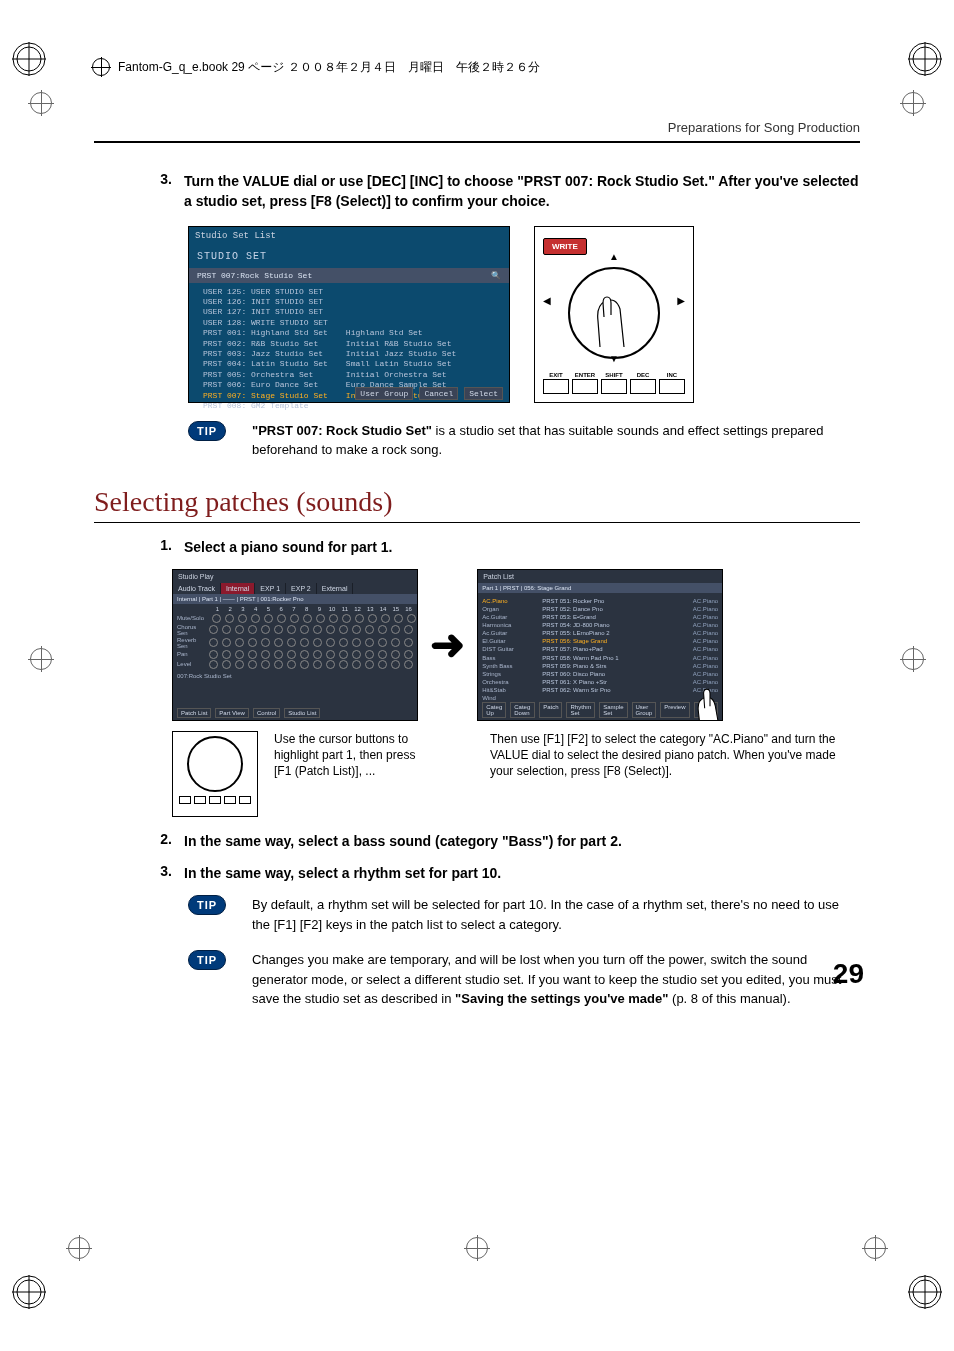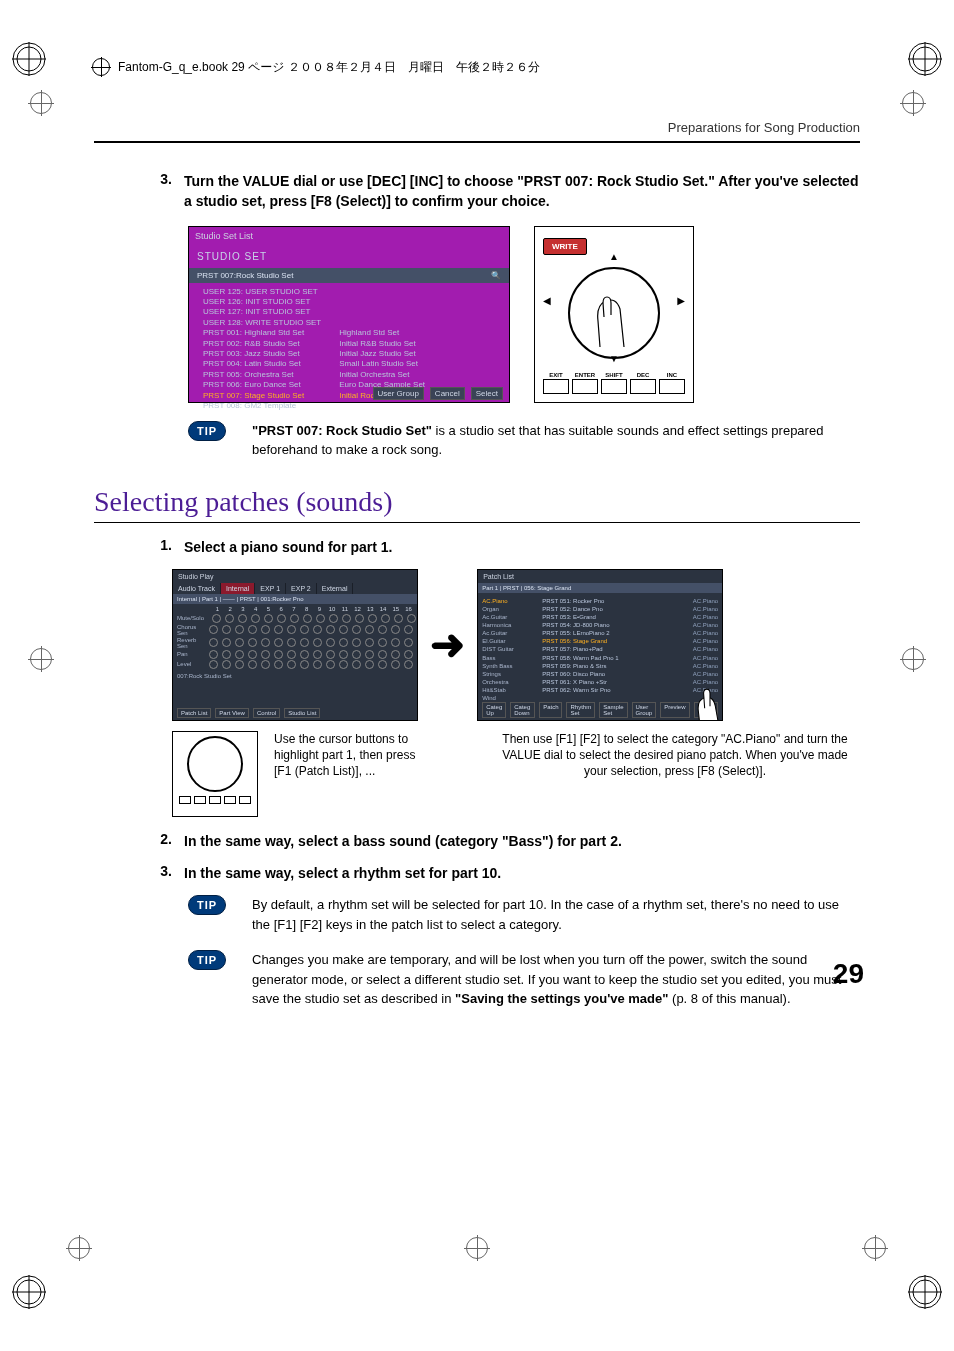--- a/index.html
+++ b/index.html
@@ -16,7 +16,7 @@
   .step-num { flex: 0 0 90px; text-align: right; font-weight: bold; font-size: 14px; padding-right: 12px; }
   .step-body { flex: 1; font-weight: bold; font-size: 14px; line-height: 1.45; }
   .img-row { display: flex; gap: 24px; margin: 14px 0 18px 94px; }
-  .screenshot { background: #a21caf; border: 1px solid #000; position: relative; }
+  .screenshot { background: #0c4a6e; border: 1px solid #000; position: relative; font-family: Liberation Mono, monospace; }
   .ss1 { width: 322px; height: 177px; }
   .ss1-head { color: #ccd3e0; font-size: 9px; padding: 4px 6px; }
   .ss1-title { color: #c8d4e8; font-size: 10px; padding: 6px 8px; letter-spacing: 1px; }

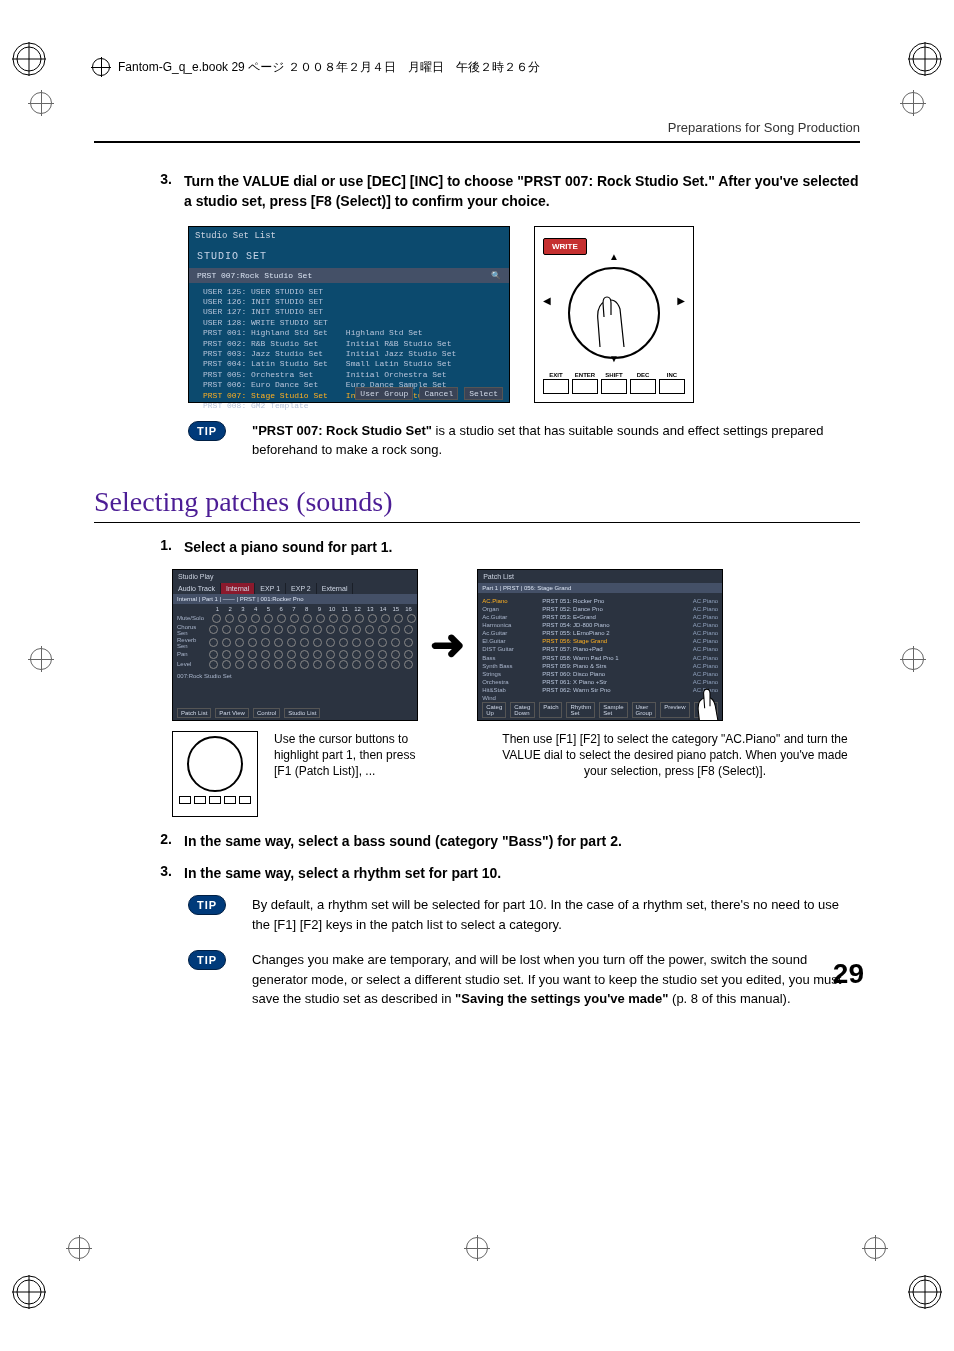--- a/index.html
+++ b/index.html
@@ -44,7 +44,7 @@
   .tip-chip { background:#003a7a; color:#fff; font-size:11px; font-weight:bold; padding:3px 8px; border-radius:10px; display:inline-block; letter-spacing:1px; border:1px solid #001f44;}
   .tip-text { flex:1; font-size:13px; line-height:1.5; }
   .tip-text b { font-weight:bold; }
-  .section-h { font-size: 28px; font-family: Georgia, serif; font-weight: normal; color:#4c1d95; margin: 20px 0 4px 0; }
+  .section-h { font-size: 28px; font-family: Georgia, serif; font-weight: normal; color:#7f1d1d; margin: 20px 0 4px 0; }
   .section-rule { height:1px; background:#000; margin-bottom: 14px; }
   .dual-row { display:flex; gap: 8px; align-items:flex-start; margin: 6px 0 10px 78px; position:relative;}
   .ss-small { background:#2b3340; border:1px solid #000; width:246px; height:152px; position:relative; overflow:hidden;}

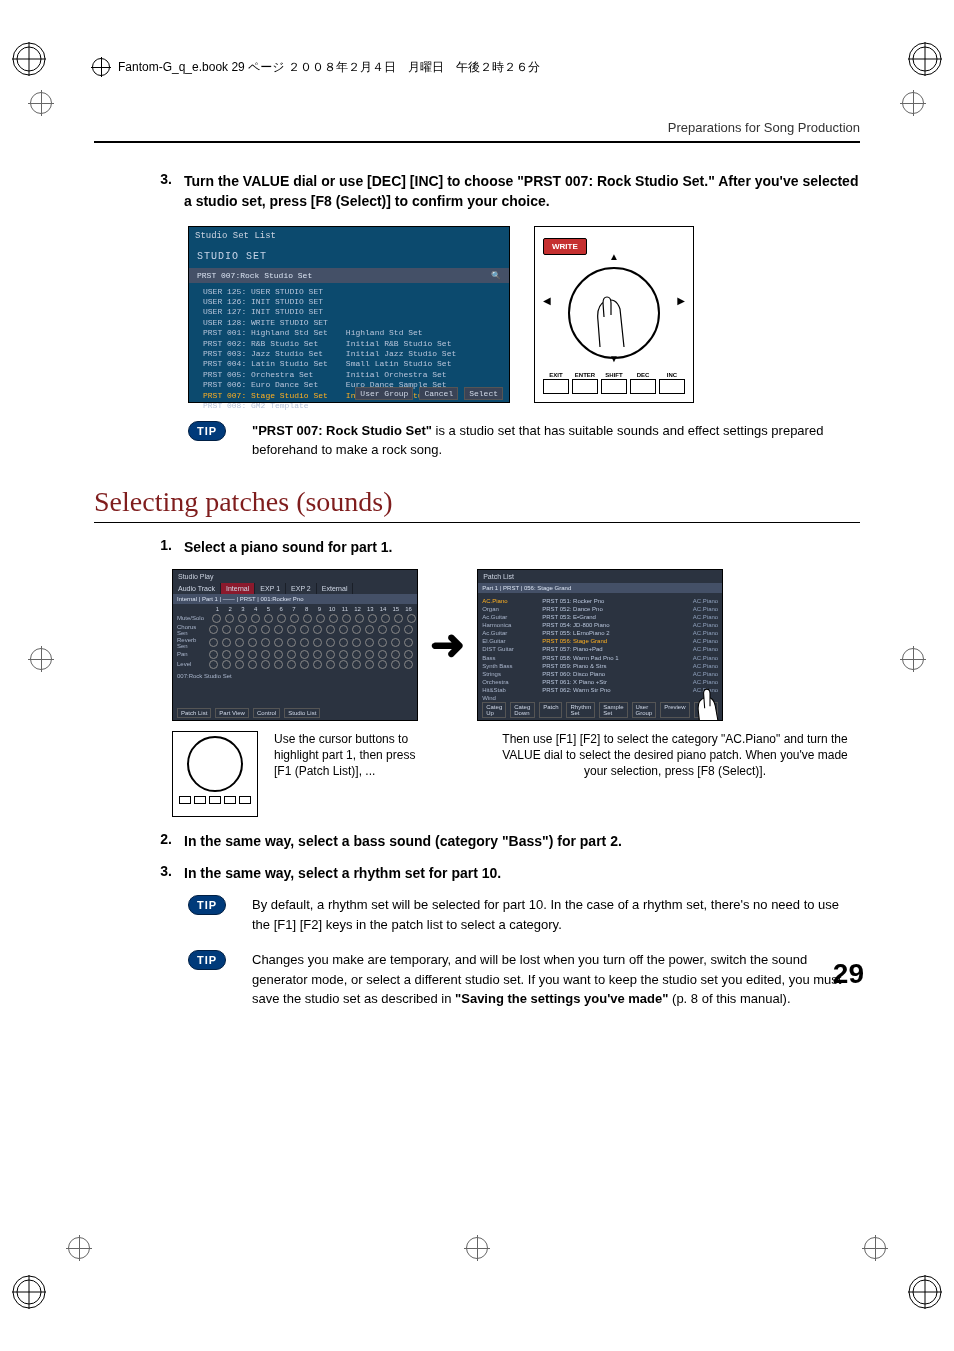--- a/index.html
+++ b/index.html
@@ -78,7 +78,7 @@
   .jog-mini .bar div{flex:1;border:1px solid #000;height:8px;}
   .caption { font-size:12px; line-height:1.35; }
   .cap1 { width:160px;}
-  .cap2 { flex:1; margin-left:-0px;text-align:center;}
+  .cap2 { flex:1; margin-left:-0px;}
   .finger { width:32px; position:absolute; right:-4px; bottom:-10px;}
   .page-num { position:absolute; right:90px; bottom:105px; font-size:28px; font-weight:bold; }
   

